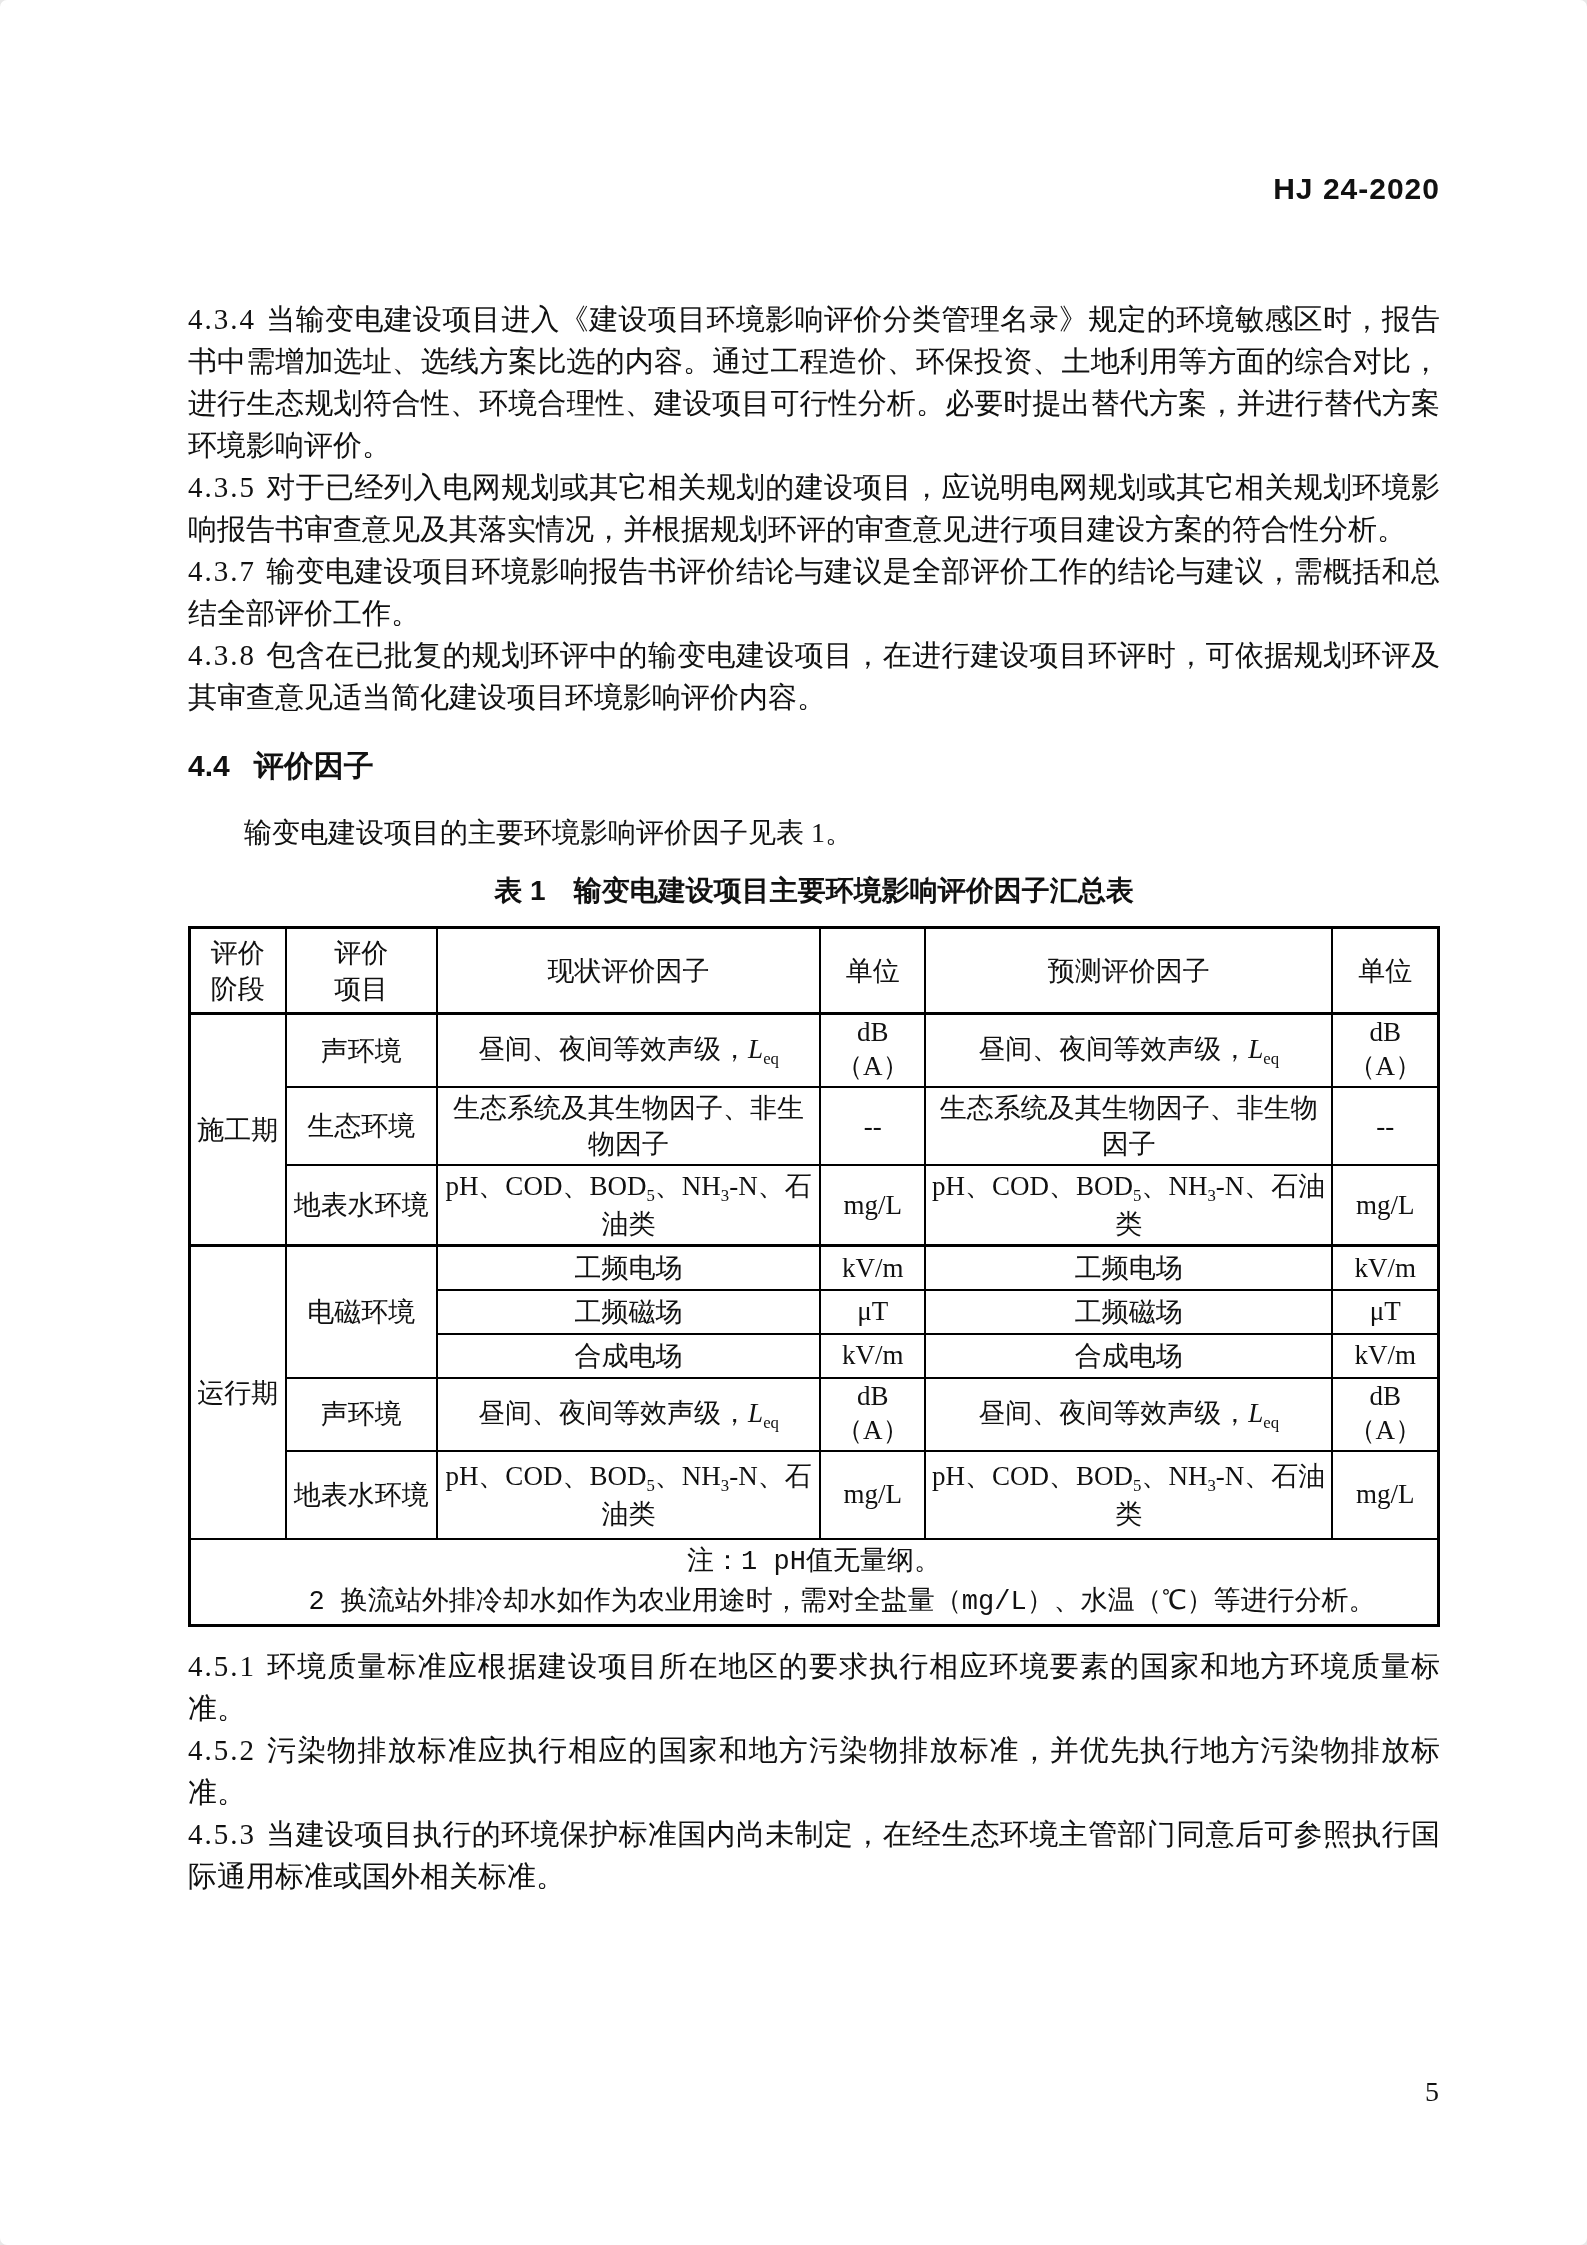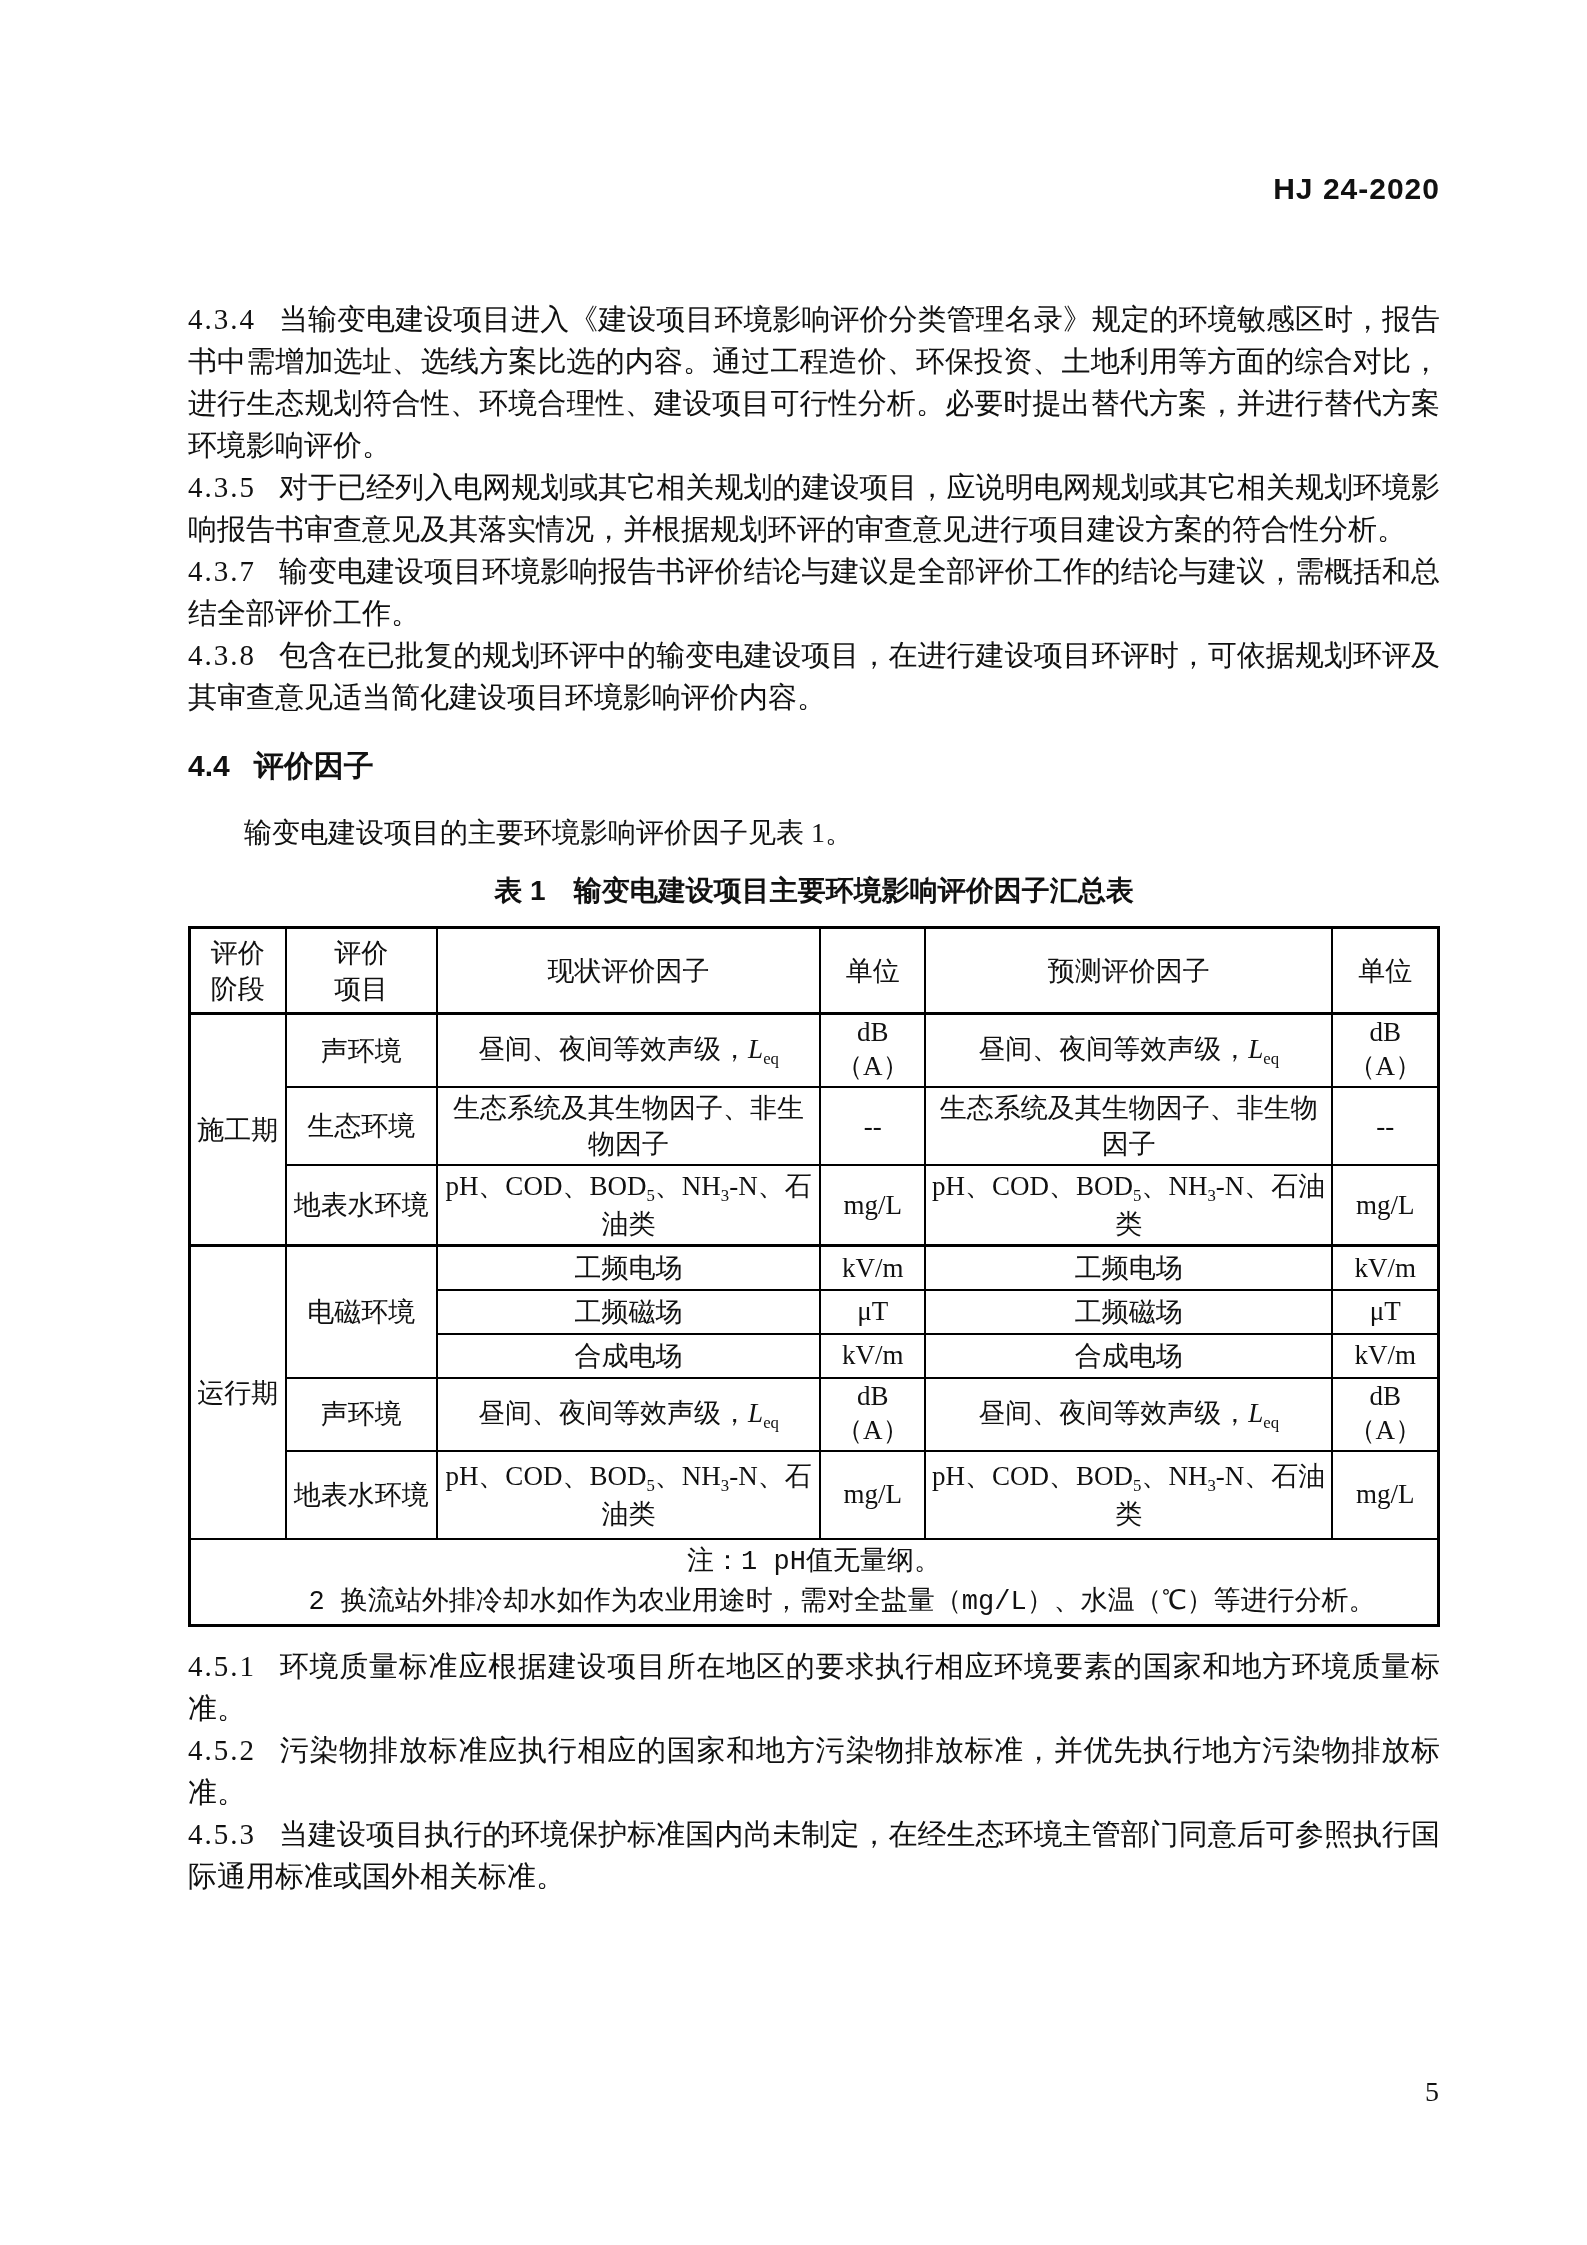--- a/index.html
+++ b/index.html
@@ -12,6 +12,7 @@
     font-family:"Liberation Serif","DejaVu Serif",serif;
     padding:0 147px 0 188px;
     overflow:hidden;
+    border-radius:7px;
   }
   .doc-code {
     padding-top:172px;

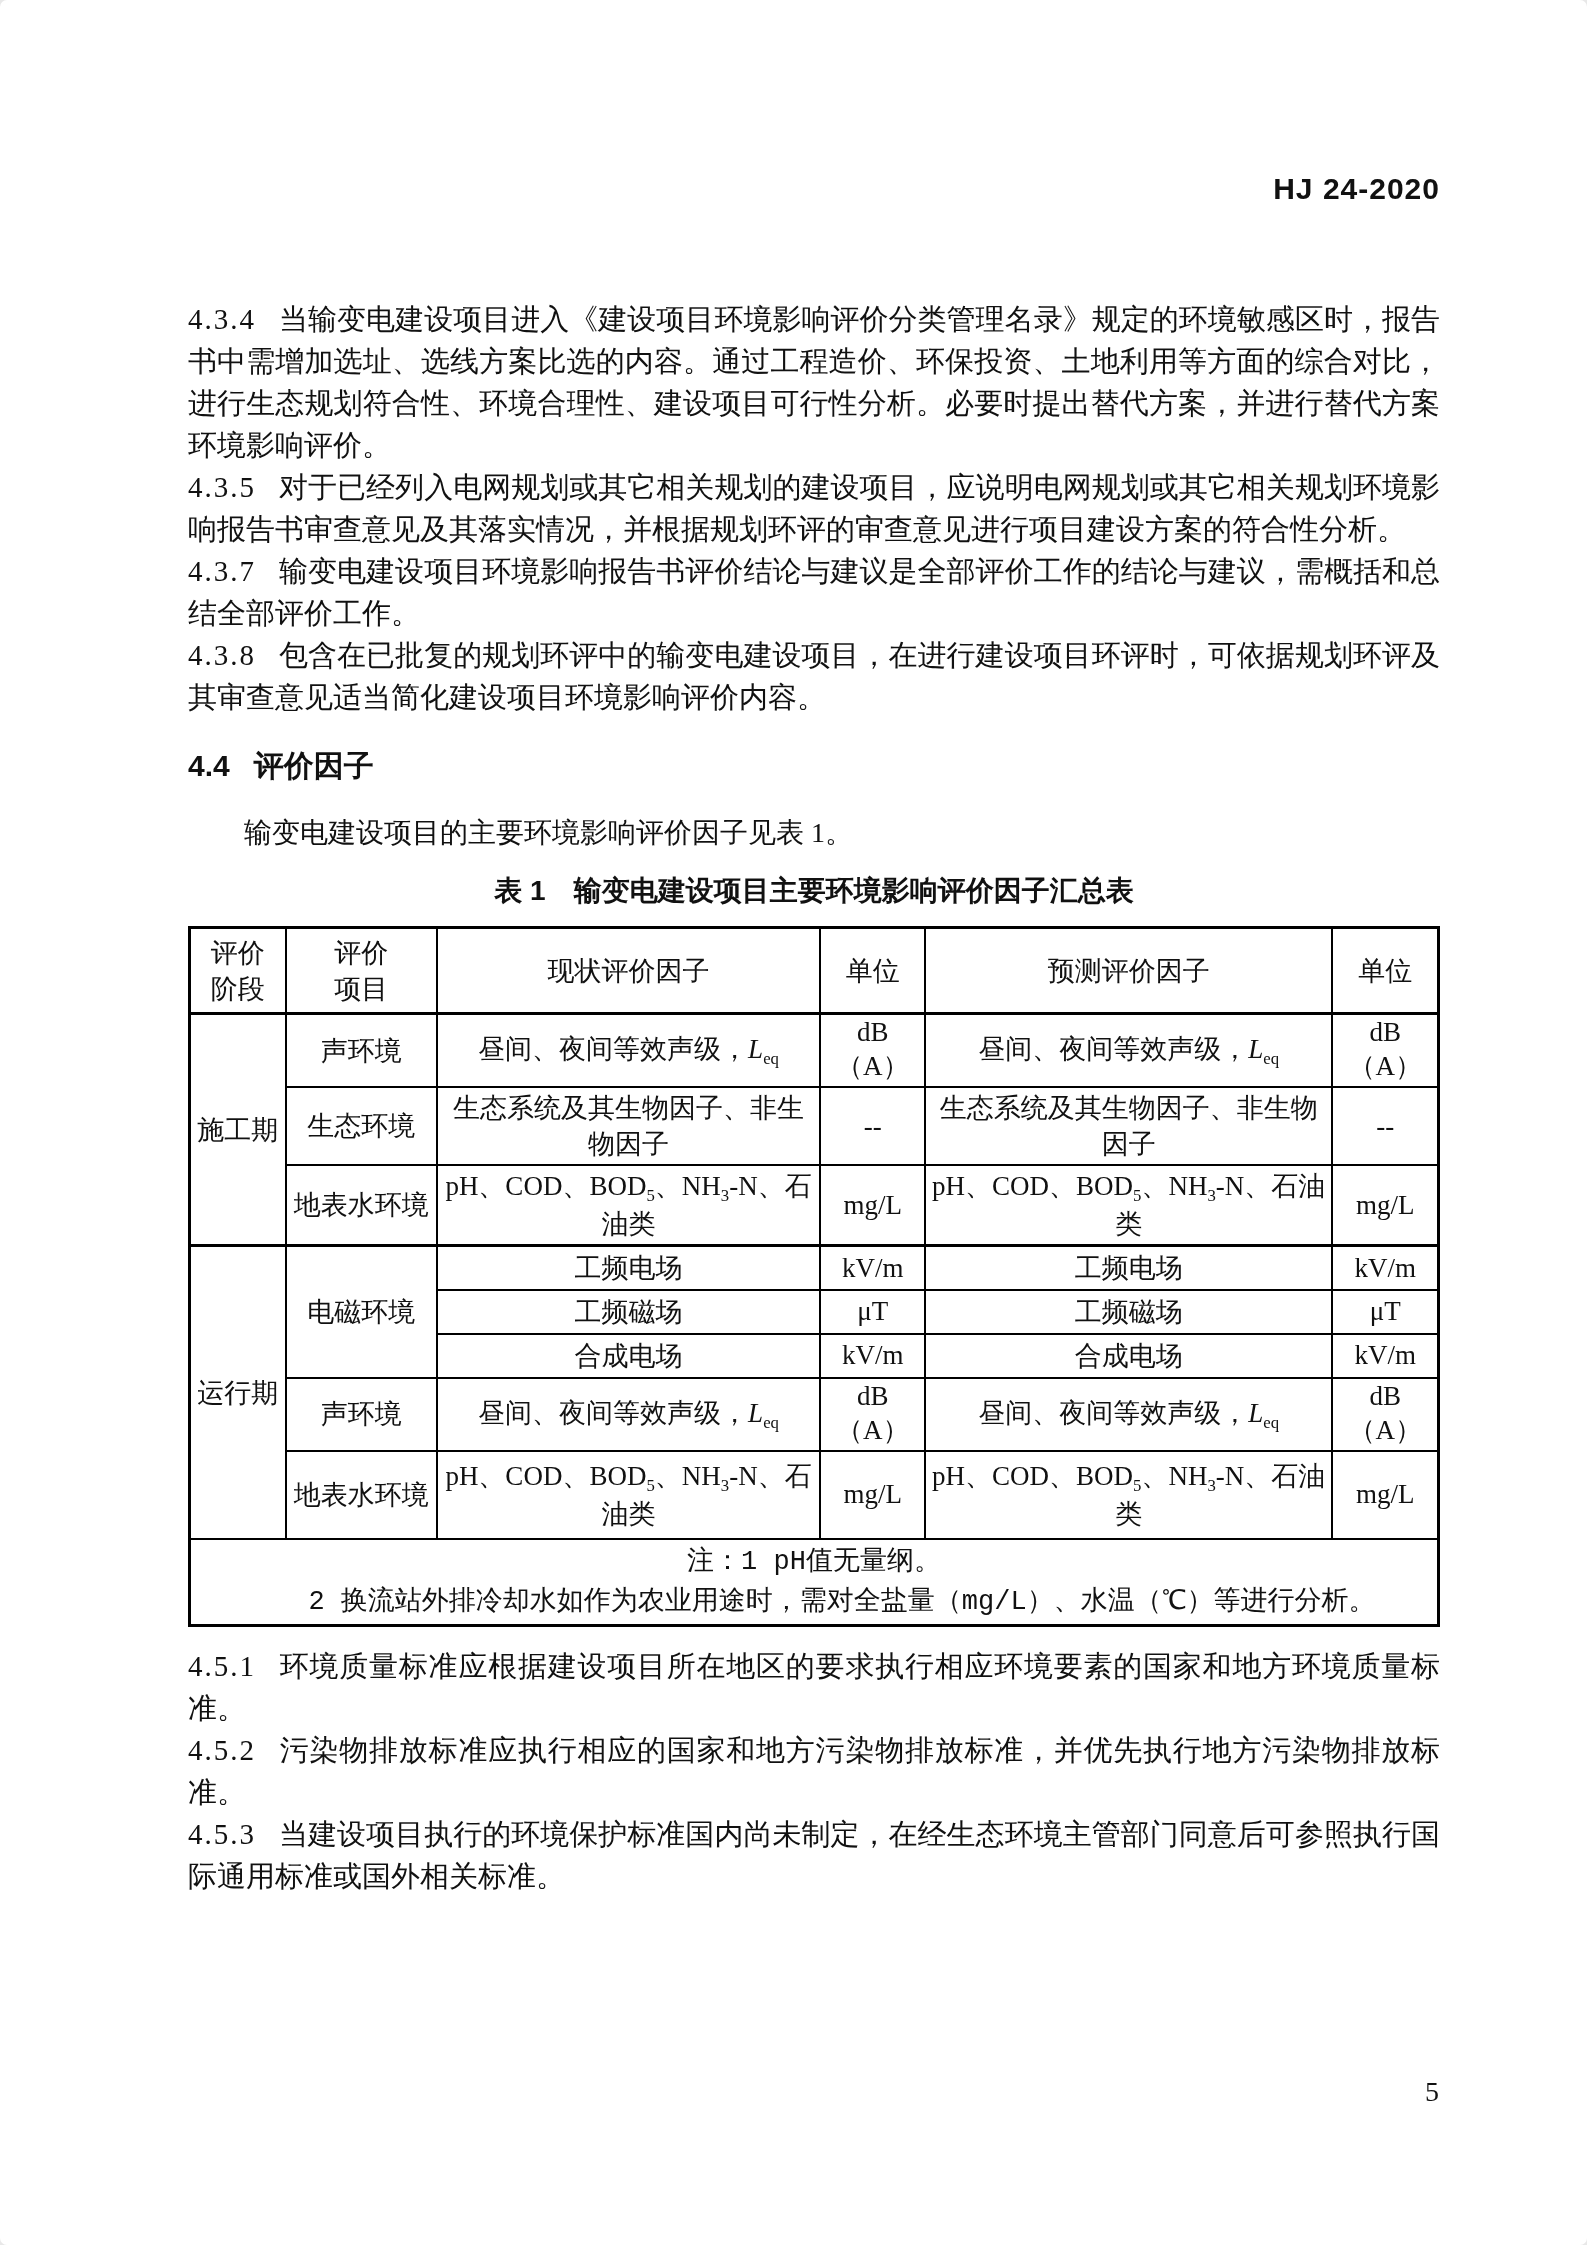--- a/index.html
+++ b/index.html
@@ -28,7 +28,7 @@
     line-height:42px;
     text-align:justify;
   }
-  .cnum { margin-right:23px; letter-spacing:2px; }
+  .cnum { margin-right:10px; letter-spacing:2px; }
   .sec-heading {
     margin-top:26px;
     font-family:"Liberation Sans","DejaVu Sans",sans-serif;

